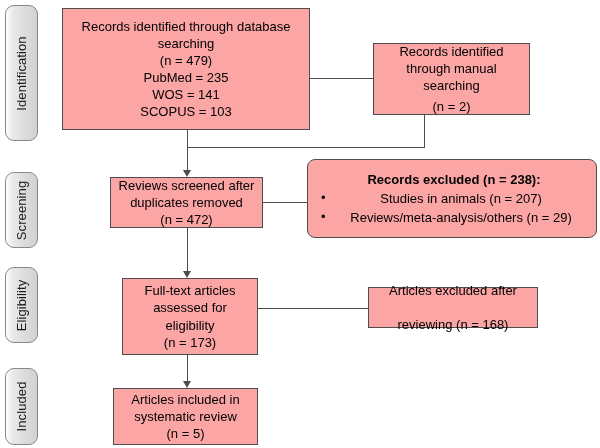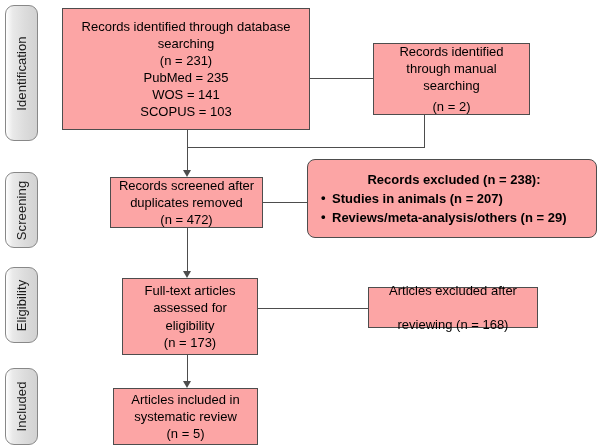--- a/index.html
+++ b/index.html
@@ -147,7 +147,7 @@
   <div class="box" style="left:62px; top:8px; width:248px; height:122px;">
     <span class="line">Records identified through database</span>
     <span class="line">searching</span>
-    <span class="line">(n = 231)</span>
+    <span class="line">(n = 479)</span>
     <span class="line">PubMed = 235</span>
     <span class="line">WOS = 141</span>
     <span class="line">SCOPUS = 103</span>

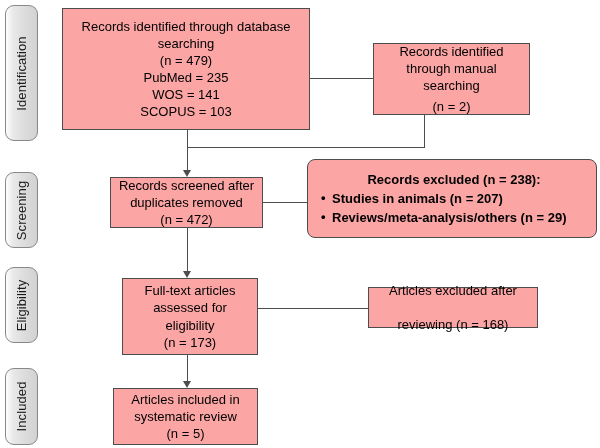--- a/index.html
+++ b/index.html
@@ -161,7 +161,7 @@
   </div>
 
   <div class="box" style="left:110px; top:177px; width:153px; height:51px;">
-    <span class="line">Records screened after</span>
+    <span class="line">Reviews screened after</span>
     <span class="line">duplicates removed</span>
     <span class="line">(n = 472)</span>
   </div>

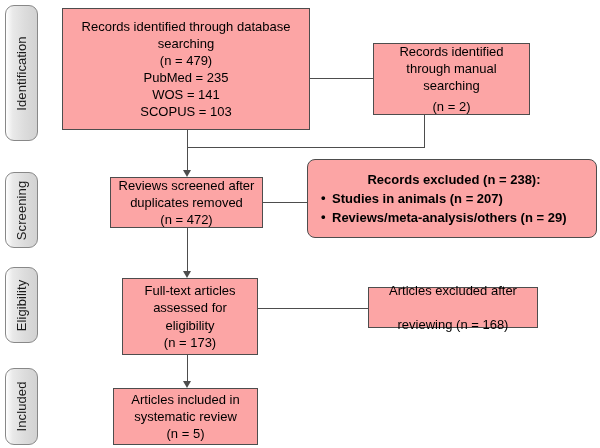--- a/index.html
+++ b/index.html
@@ -76,10 +76,9 @@
   }
   .box.listbox li {
     position: relative;
-    text-align: left;
+    text-align: center;
     white-space: nowrap;
     padding: 0.5px 0;
-    font-weight: bold;
   }
   .box.listbox li::before {
     content: "\2022";

